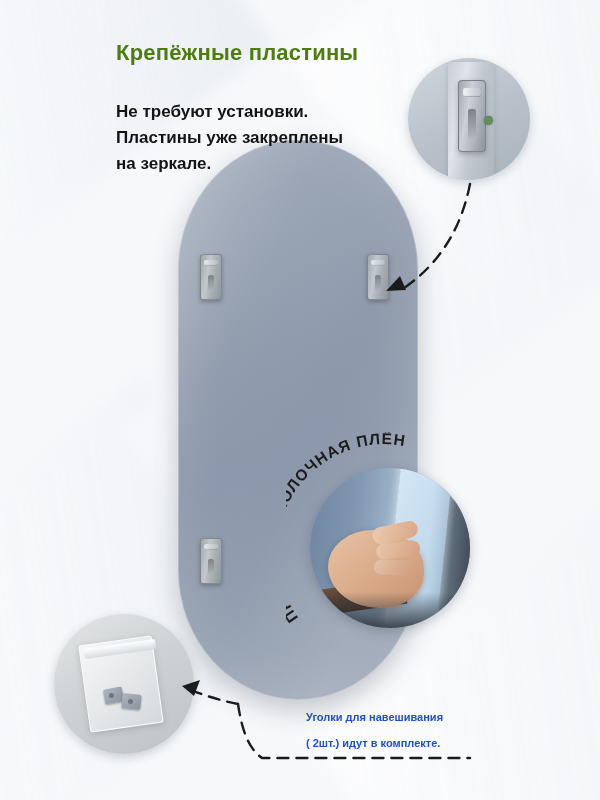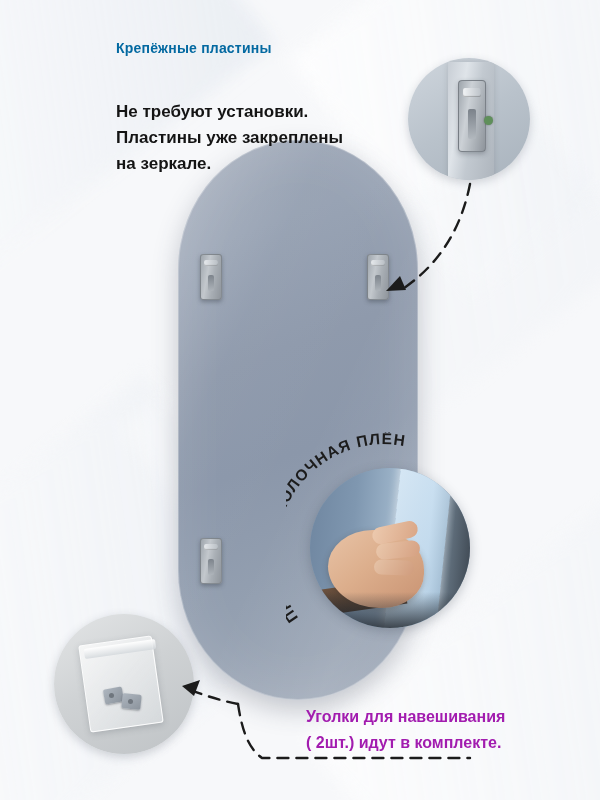--- a/index.html
+++ b/index.html
@@ -271,9 +271,9 @@
     position: absolute;
     left: 116px;
     top: 40px;
-    font-size: 14px;
+    font-size: 22px;
     font-weight: bold;
-    color: #0369a1;
+    color: #4d7c0f;
     letter-spacing: 0.2px;
   }
   .subtext {

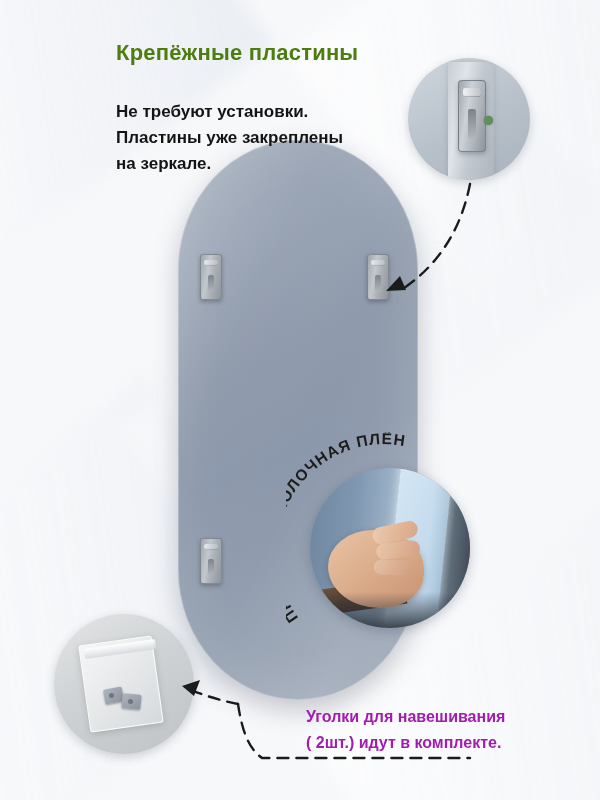--- a/index.html
+++ b/index.html
@@ -290,9 +290,9 @@
     position: absolute;
     left: 306px;
     top: 704px;
-    font-size: 16px;
+    font-size: 11px;
     font-weight: bold;
-    color: #a21caf;
+    color: #1d4ed8;
     line-height: 26px;
     white-space: pre-line;
   }

